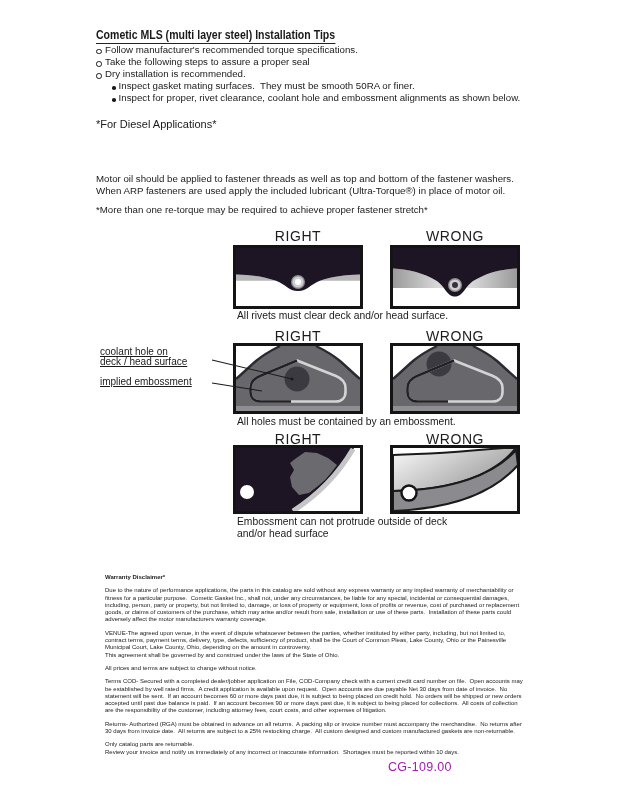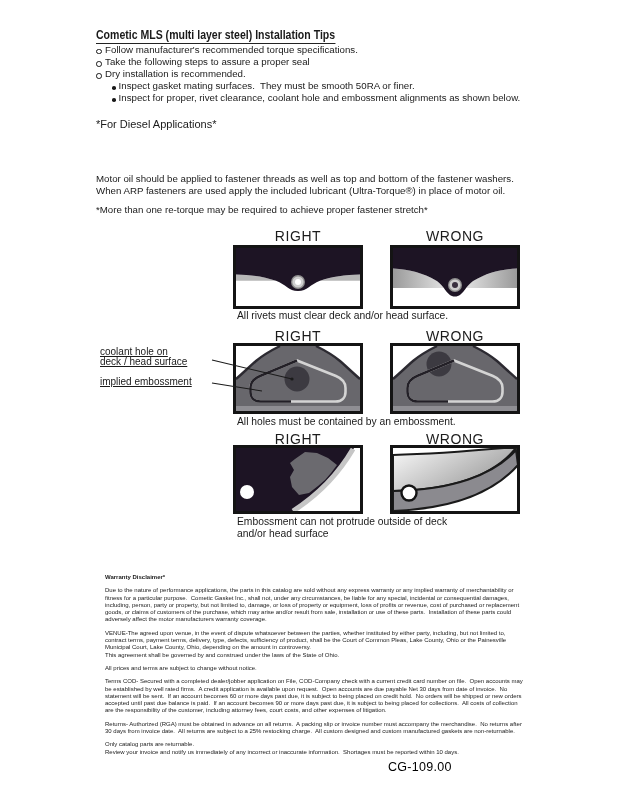--- a/index.html
+++ b/index.html
@@ -48,7 +48,7 @@
   .disc .dpara { margin:0 0 6px 0; white-space:pre; }
 
   .pagenum { position:absolute; left:388px; top:760px; font-size:12.5px;
-             letter-spacing:.3px; color:#000000; white-space:pre; }
+             letter-spacing:.3px; color:#a21caf; white-space:pre; }
 </style>
 </head>
 <body>

